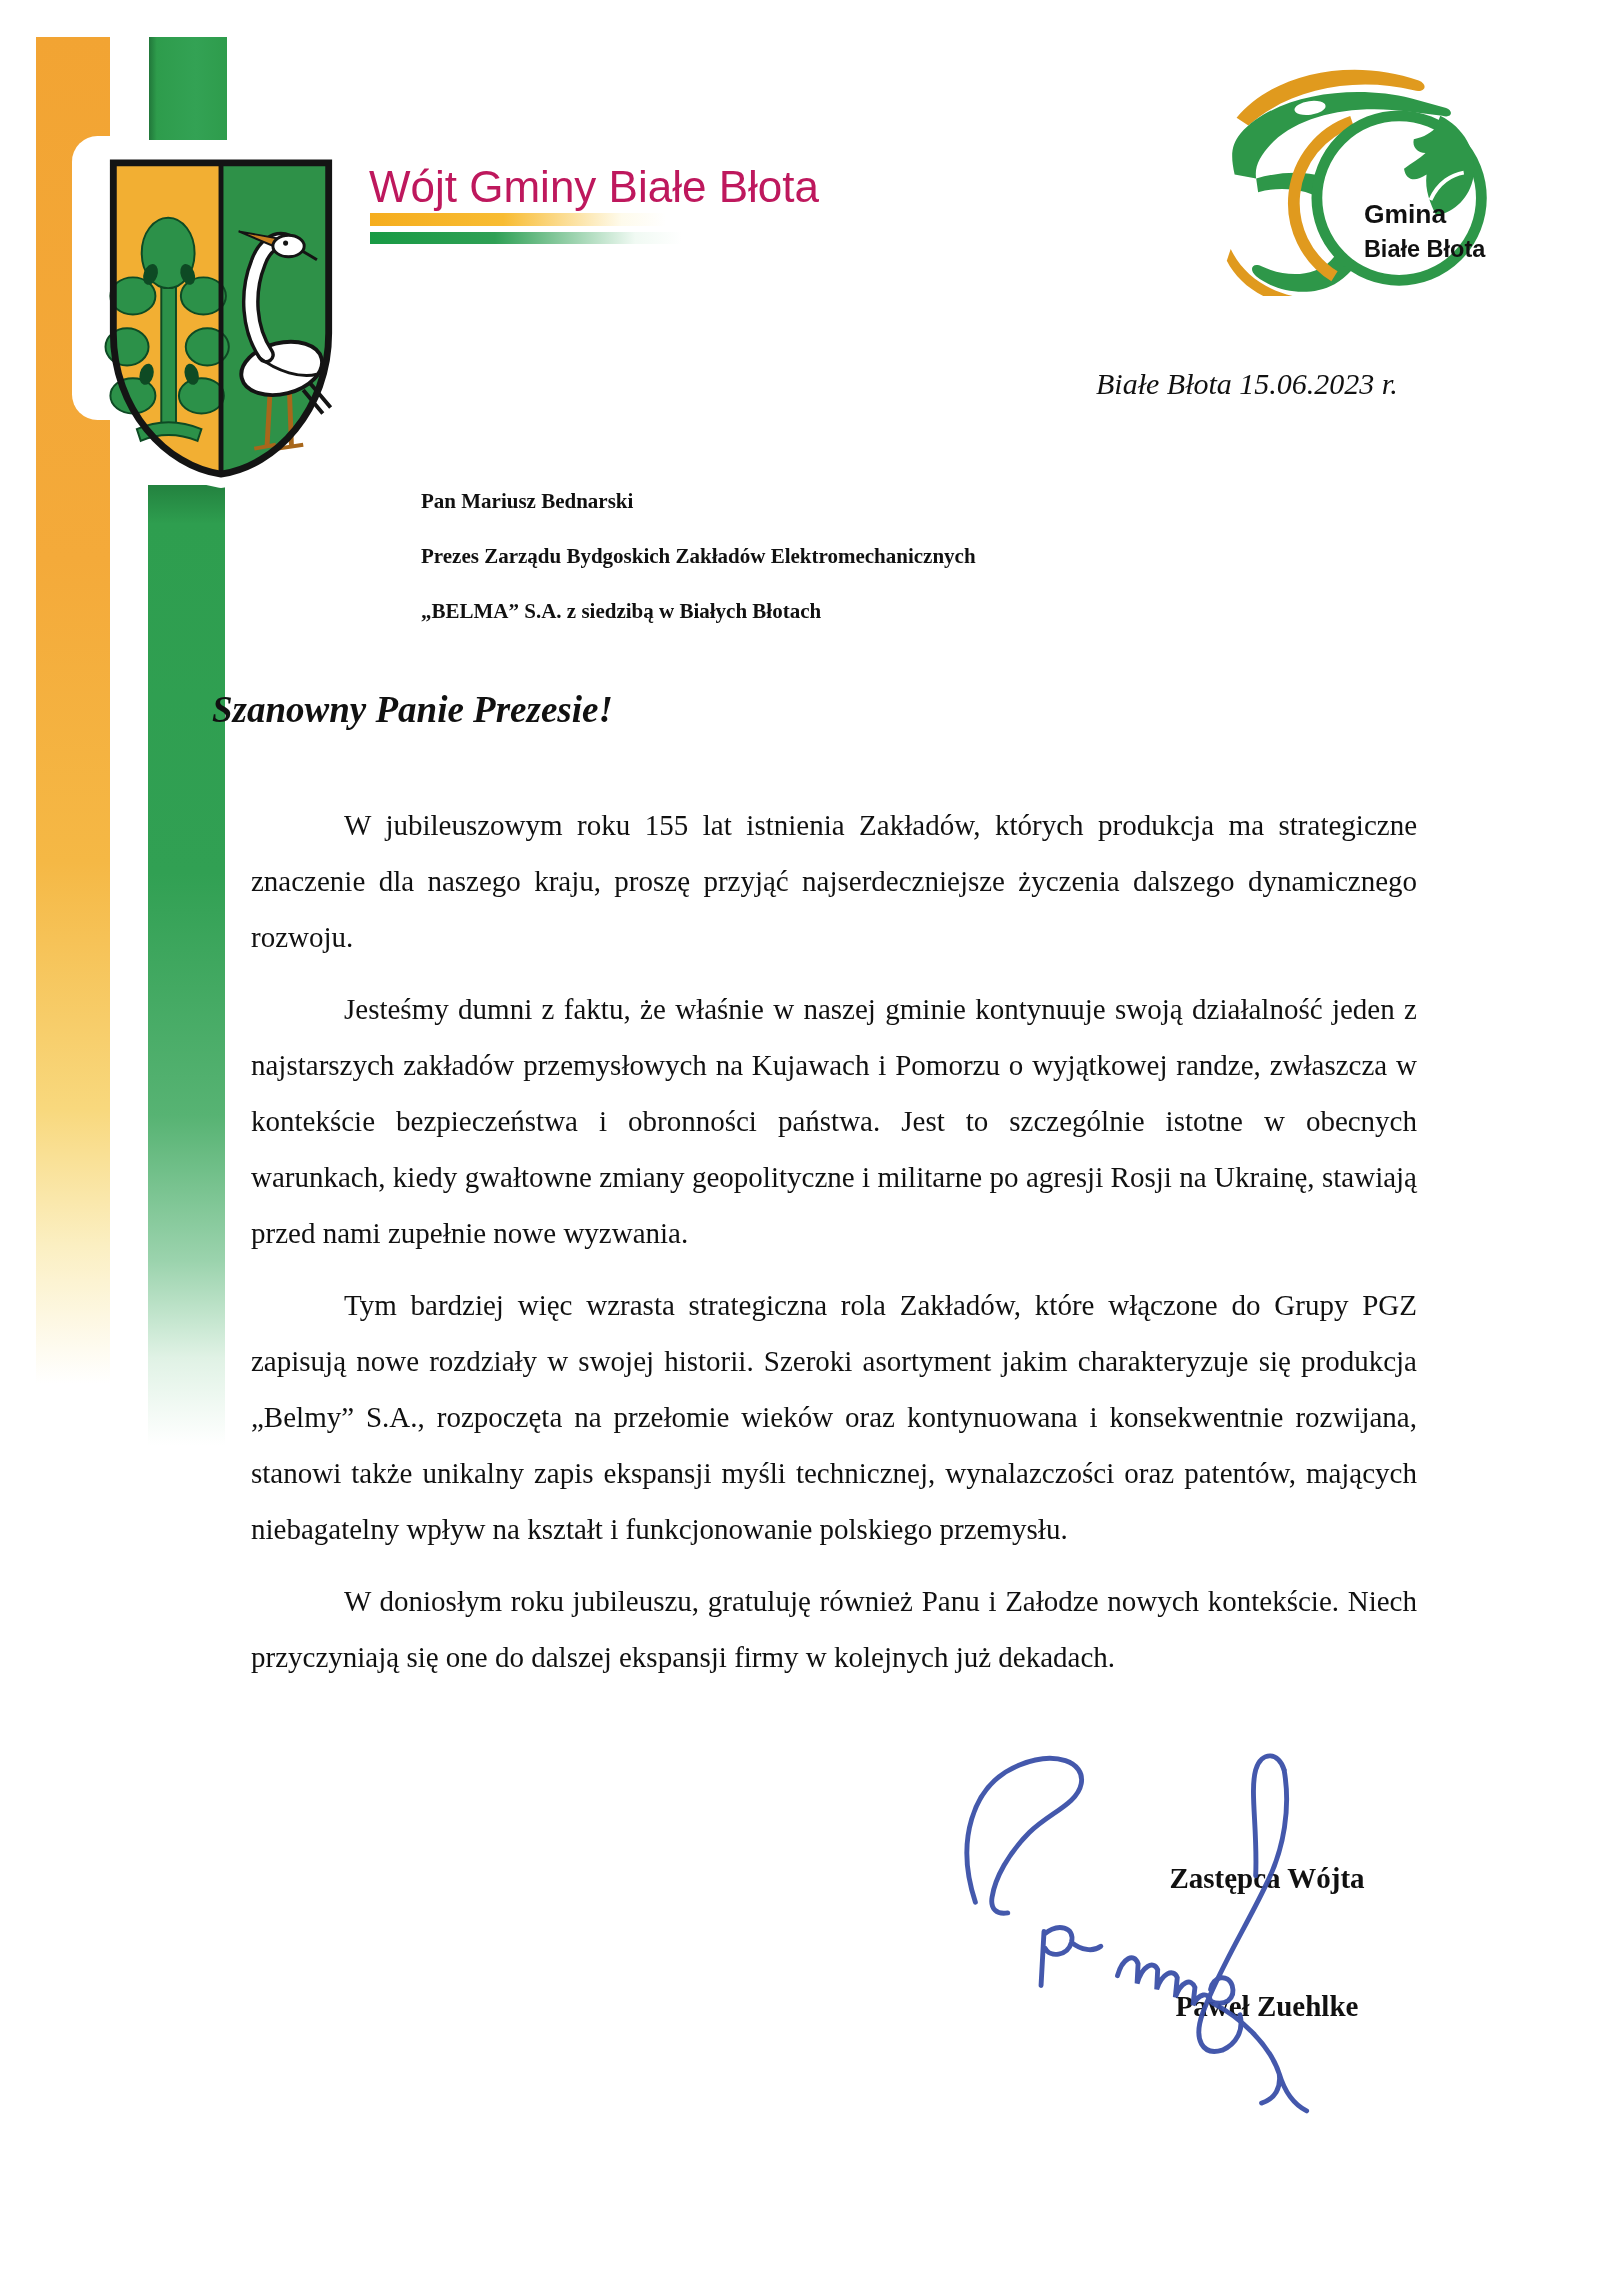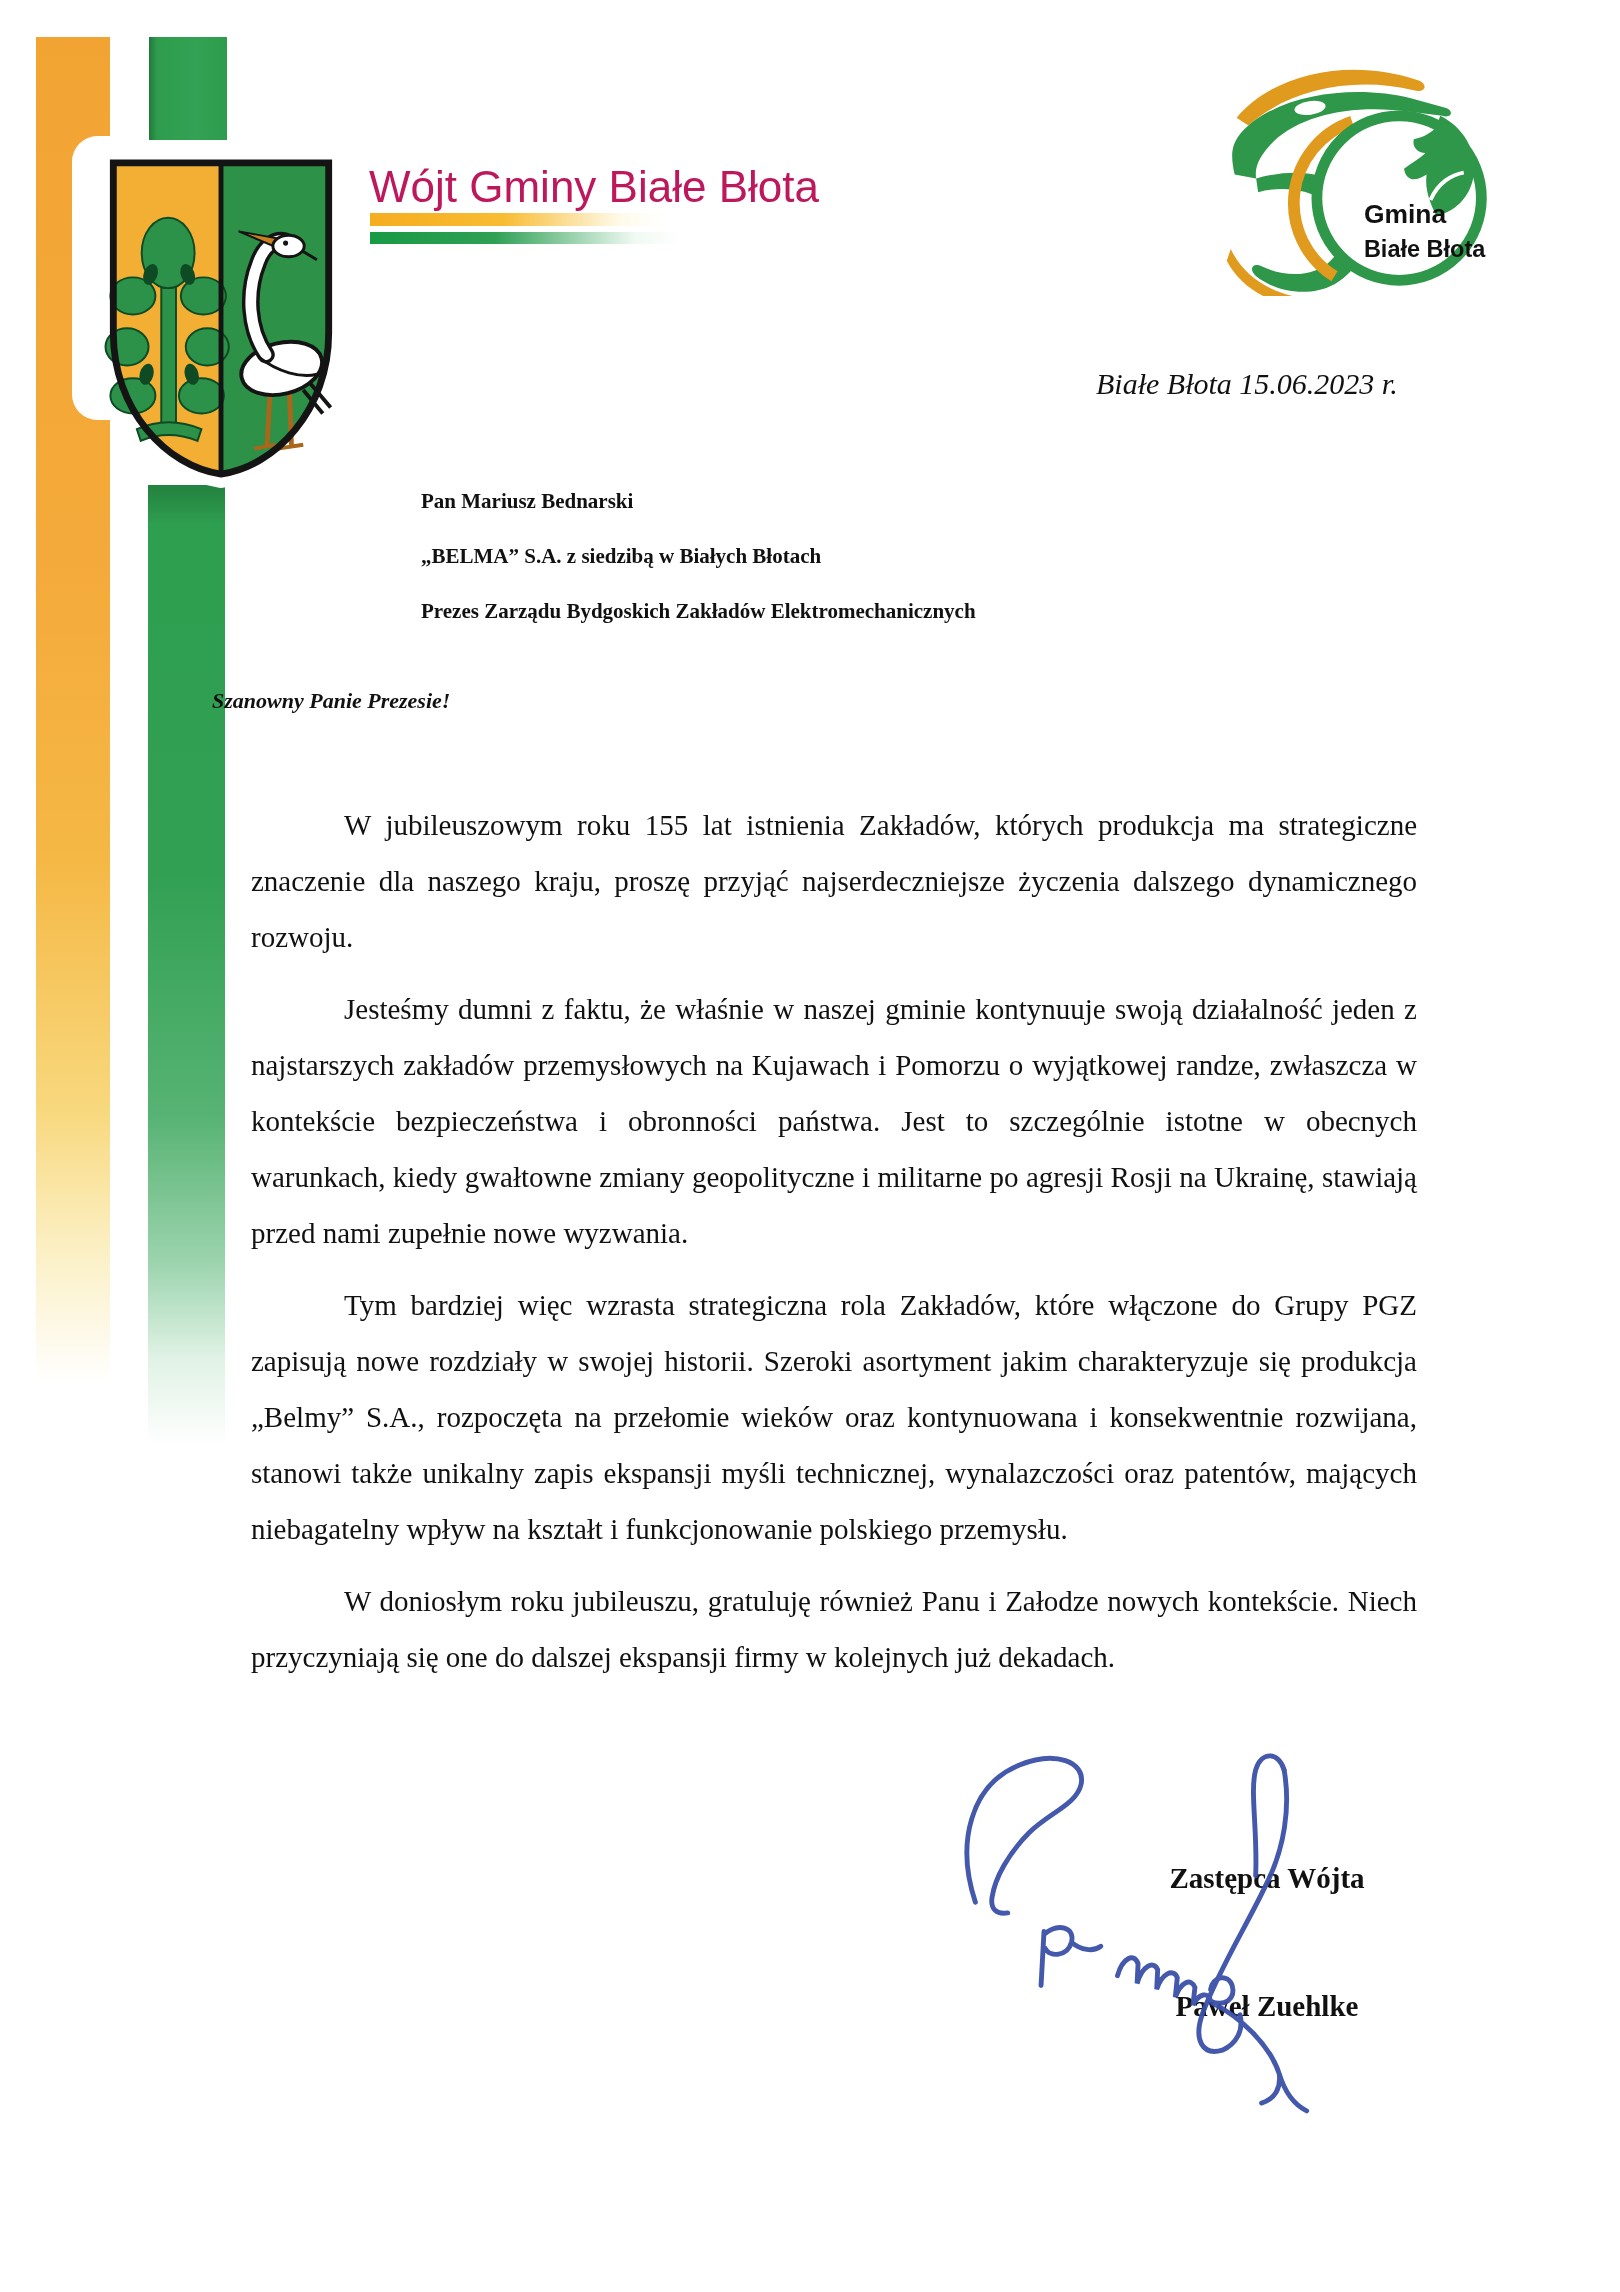--- a/index.html
+++ b/index.html
@@ -151,8 +151,8 @@
 
   <div class="recipient">
     <div>Pan Mariusz Bednarski</div>
+    <div>Prezes Zarządu Bydgoskich Zakładów Elektromechanicznych</div>
     <div>„BELMA” S.A. z siedzibą w Białych Błotach</div>
-    <div>Prezes Zarządu Bydgoskich Zakładów Elektromechanicznych</div>
   </div>
 
   <div class="salutation">Szanowny Panie Prezesie!</div>

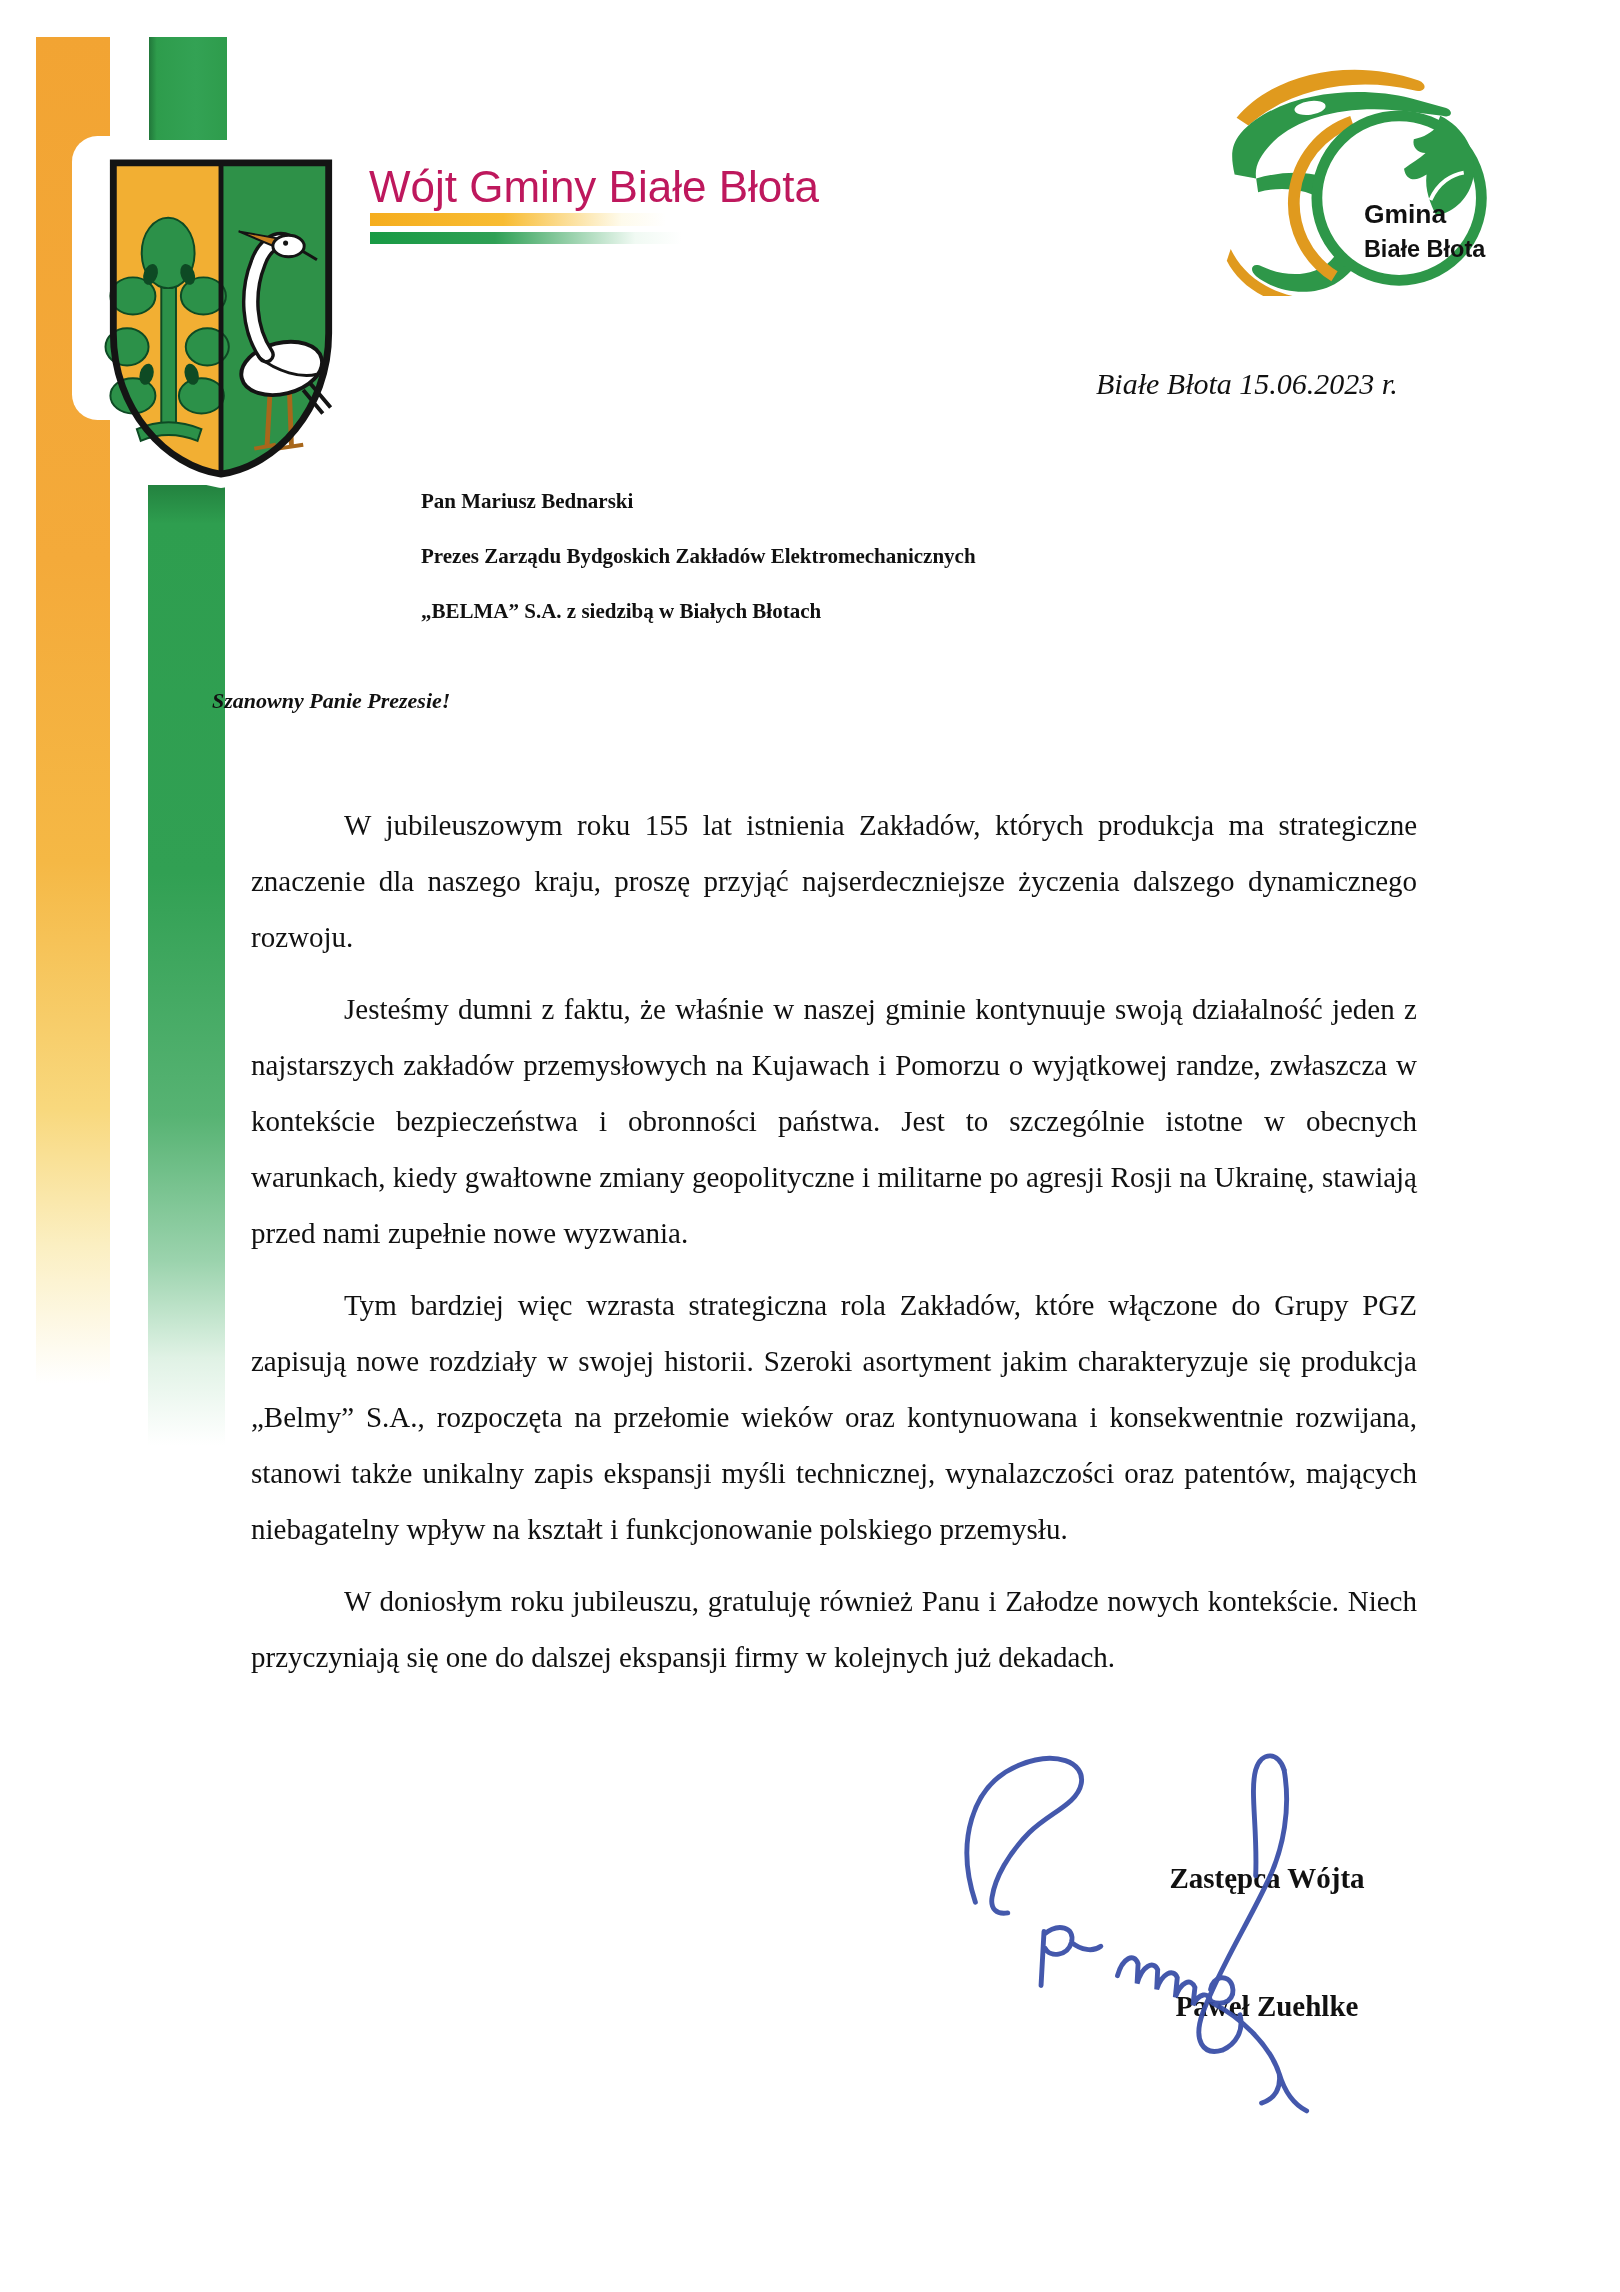--- a/index.html
+++ b/index.html
@@ -63,7 +63,7 @@
   }
   .salutation{
     position:absolute;left:212px;top:688px;
-    font-size:22px;font-weight:bold;font-style:italic;white-space:nowrap;
+    font-size:37px;font-weight:bold;font-style:italic;white-space:nowrap;
   }
   .body-text{
     position:absolute;left:235px;top:781px;width:1198px;

